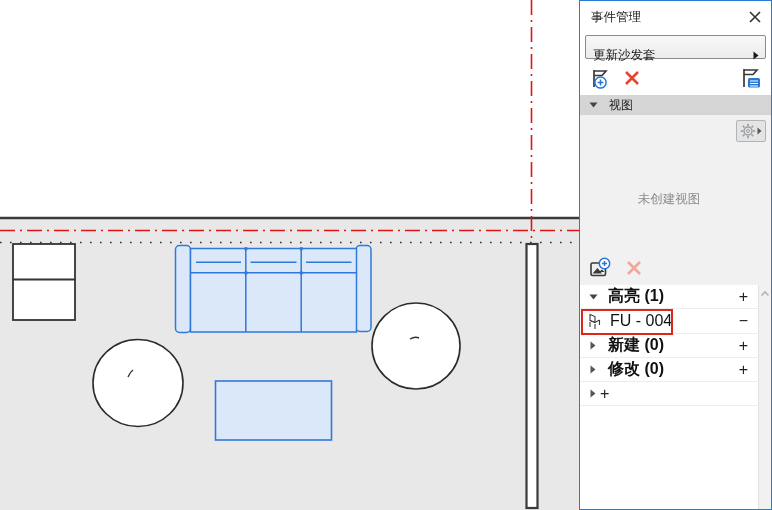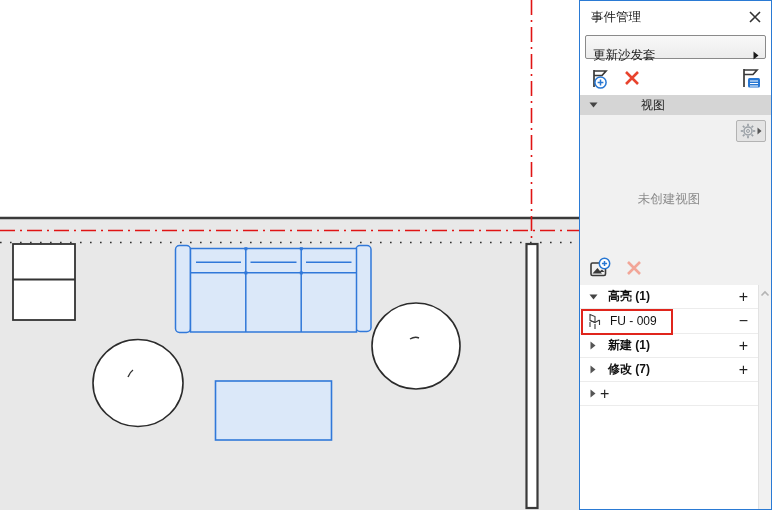--- a/index.html
+++ b/index.html
@@ -34,7 +34,7 @@
   .icon-btn{display:flex;align-items:center;justify-content:center;cursor:pointer;}
   .sec-header{
     flex:0 0 20px;background:#d5d5d5;display:flex;align-items:center;
-    padding:0 0 0 9px;font-size:12px;color:#1f1f1f;gap:32px;
+    padding:0 0 0 9px;font-size:12px;color:#1f1f1f;
   }
   .sec-header .lbl{margin-left:11px;}
   .view-body{flex:0 0 170px;background:#f1f1f1;position:relative;}

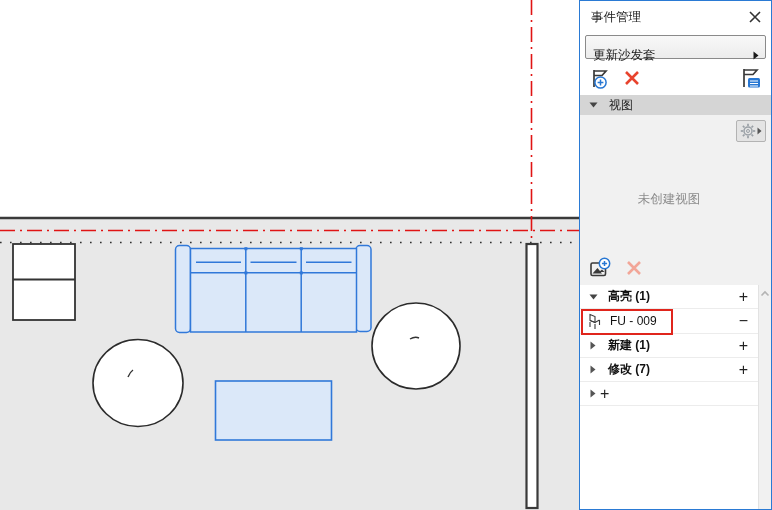--- a/index.html
+++ b/index.html
@@ -54,7 +54,7 @@
   }
   .row .tri{width:14px;display:flex;justify-content:center;flex:0 0 14px;}
   .row .glyph{width:16px;display:flex;justify-content:center;flex:0 0 16px;}
-  .row .lbl{margin-left:8px;flex:1;font-size:12px;color:#111;}
+  .row .lbl{margin-left:8px;flex:1;font-size:16px;color:#111;}
   .row .lbl.b{font-weight:bold;}
   .row .act{font-size:16px;line-height:1;color:#222;cursor:pointer;}
   .fu-row{height:25px;}

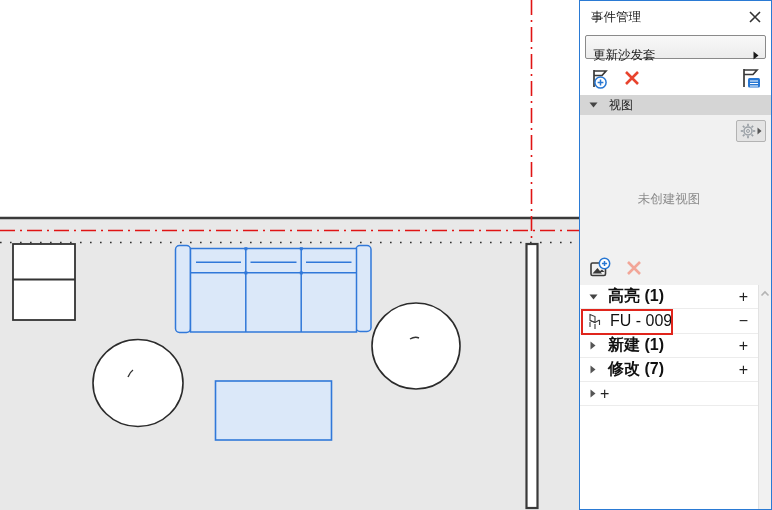--- a/index.html
+++ b/index.html
@@ -233,7 +233,7 @@
             </g>
           </svg>
         </span>
-        <span class="lbl">FU - 009</span>
+        <span class="lbl">FU - 004</span>
         <span class="act">−</span>
       </div>
 

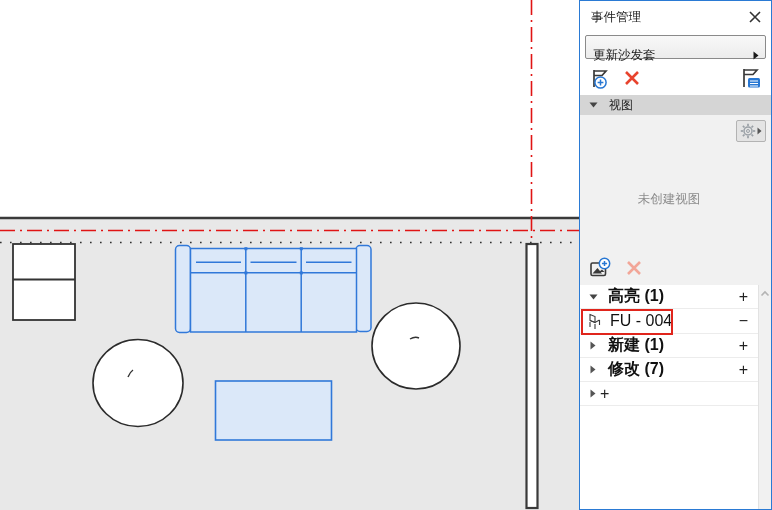--- a/index.html
+++ b/index.html
@@ -243,7 +243,7 @@
               <path d="M0.5,0.5 L5.5,4.5 L0.5,8.5 Z" fill="#555"></path>
             </svg>
         </span>
-        <span class="lbl b">新建 (1)</span>
+        <span class="lbl b">新建 (0)</span>
         <span class="act">+</span>
       </div>
 

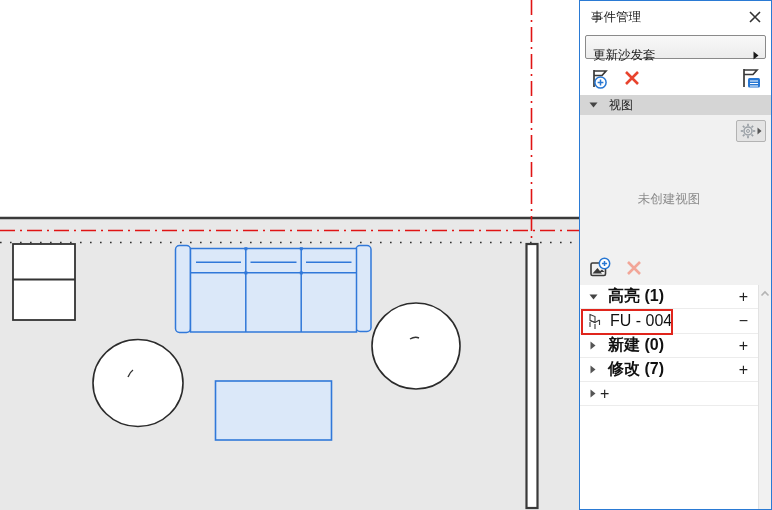--- a/index.html
+++ b/index.html
@@ -253,7 +253,7 @@
               <path d="M0.5,0.5 L5.5,4.5 L0.5,8.5 Z" fill="#555"></path>
             </svg>
         </span>
-        <span class="lbl b">修改 (7)</span>
+        <span class="lbl b">修改 (0)</span>
         <span class="act">+</span>
       </div>
 

